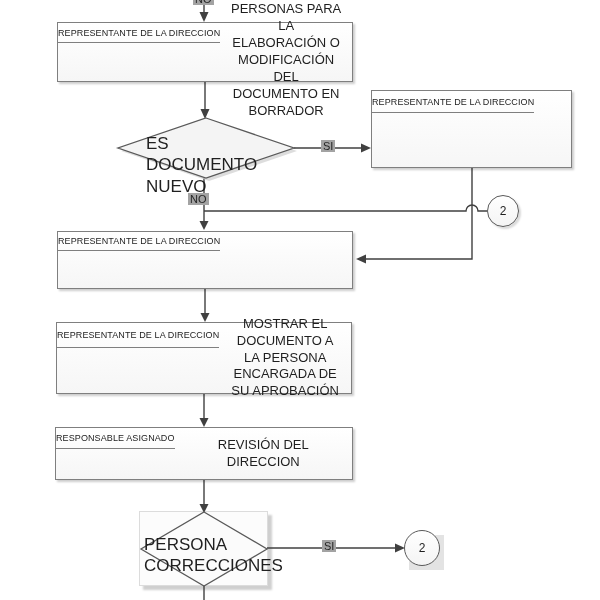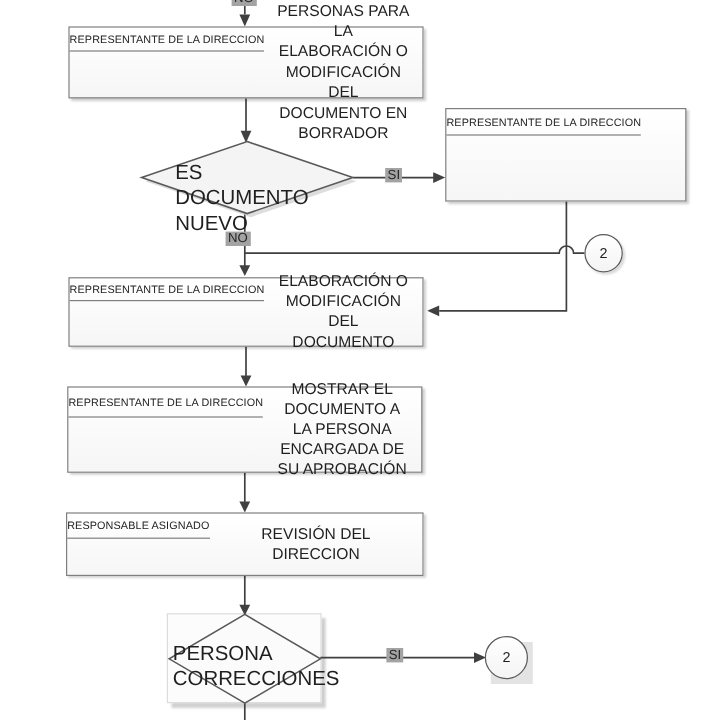--- a/index.html
+++ b/index.html
@@ -126,7 +126,6 @@
 
   <div class="process-box" style="left:57px;top:231px;width:296px;height:58px;">
     <div class="box-header" style="height:18px;">REPRESENTANTE DE LA DIRECCION</div>
-    <div class="box-body">ELABORACIÓN O MODIFICACIÓN DEL DOCUMENTO</div>
   </div>
 
   <div class="process-box" style="left:56px;top:322px;width:296px;height:72px;">

